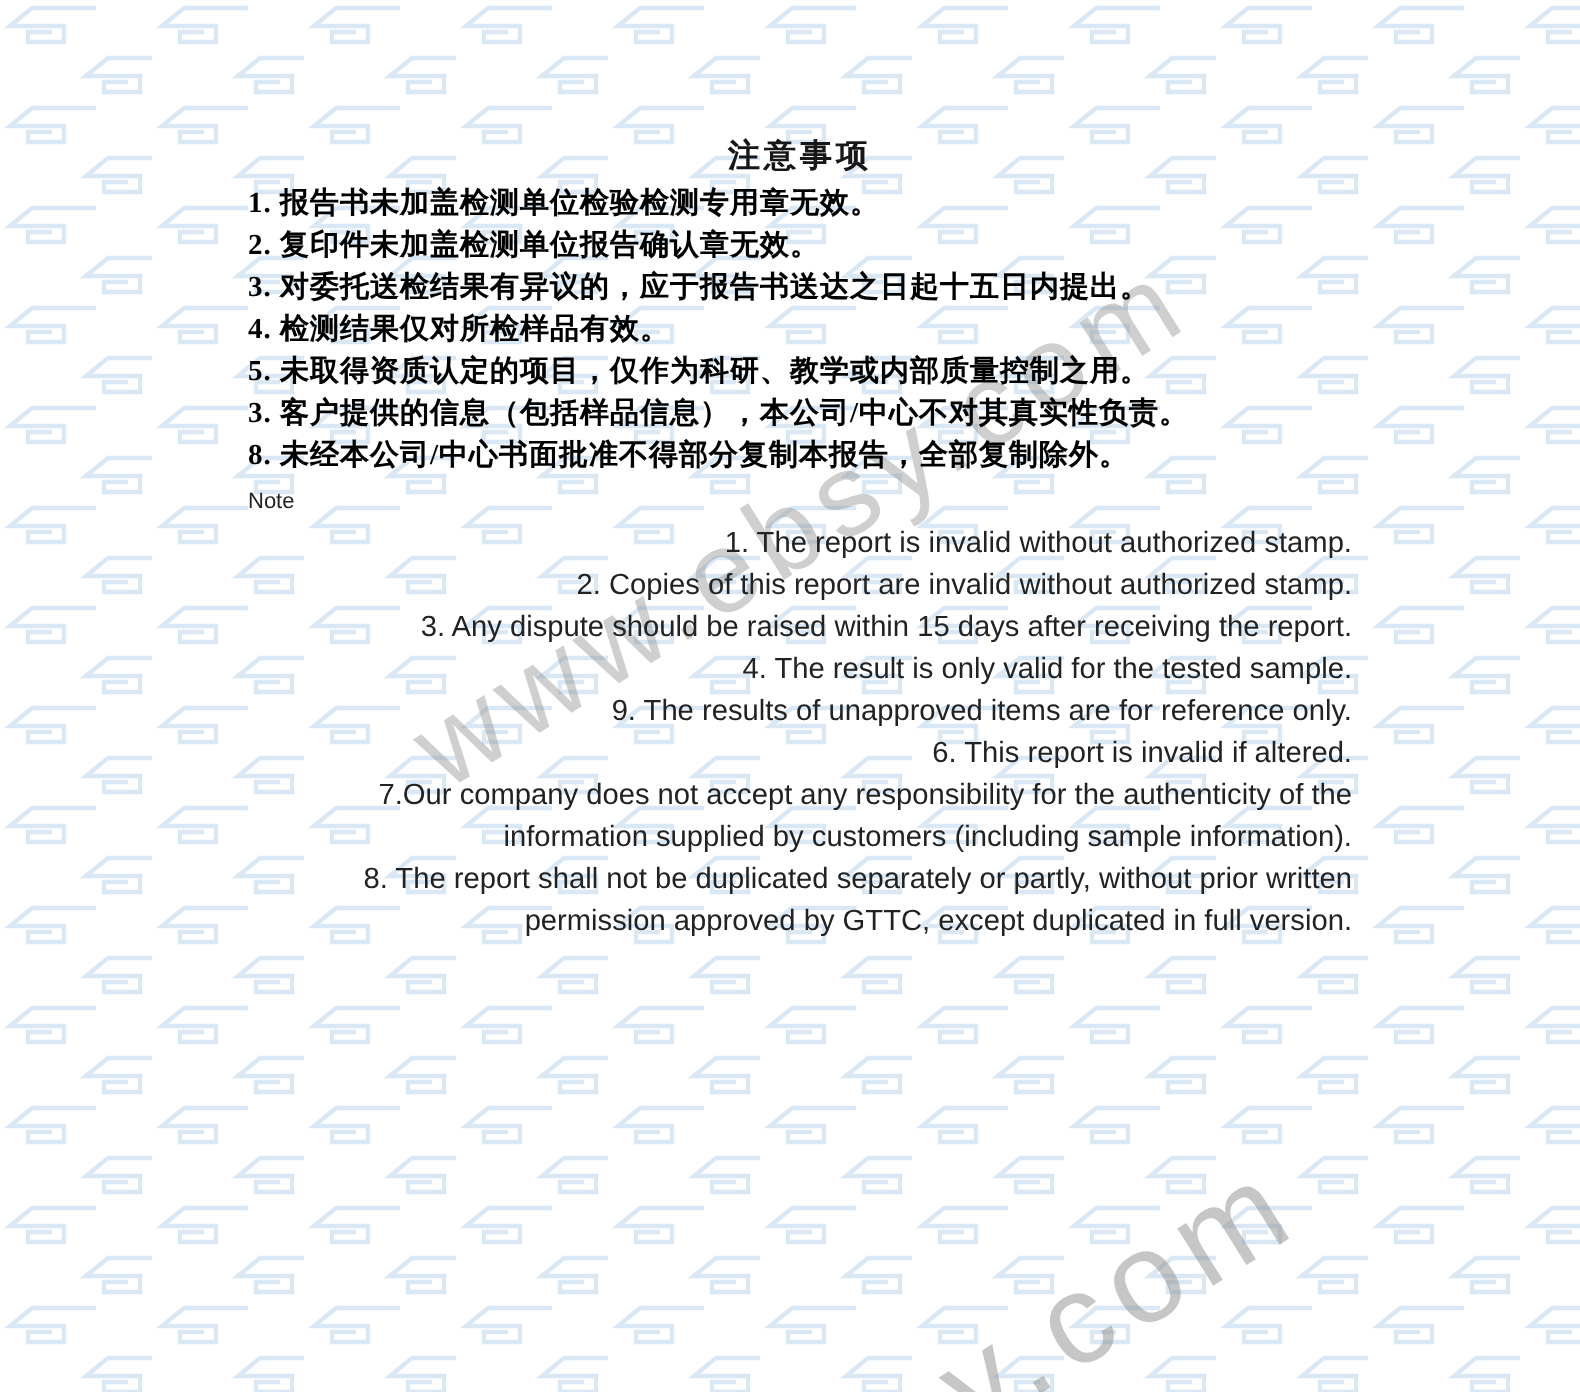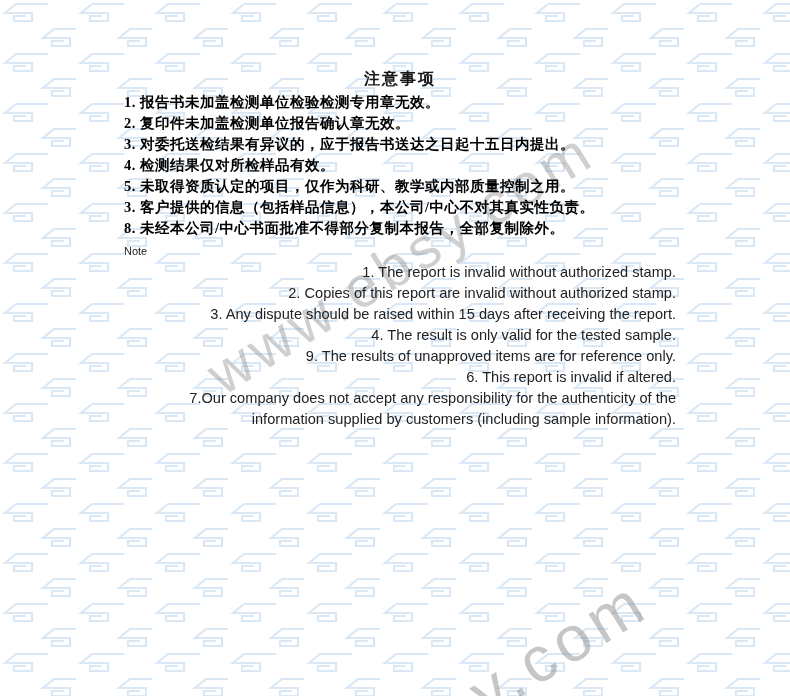--- a/index.html
+++ b/index.html
@@ -85,6 +85,7 @@
       <div>9. The results of unapproved items are for reference only.</div>
       <div>6. This report is invalid if altered.</div>
       <div>7.Our company does not accept any responsibility for the authenticity of the information supplied by customers (including sample information).</div>
+      <div>8. The report shall not be duplicated separately or partly, without prior written permission approved by GTTC, except duplicated in full version.</div>
     </div>
 </div>
 

